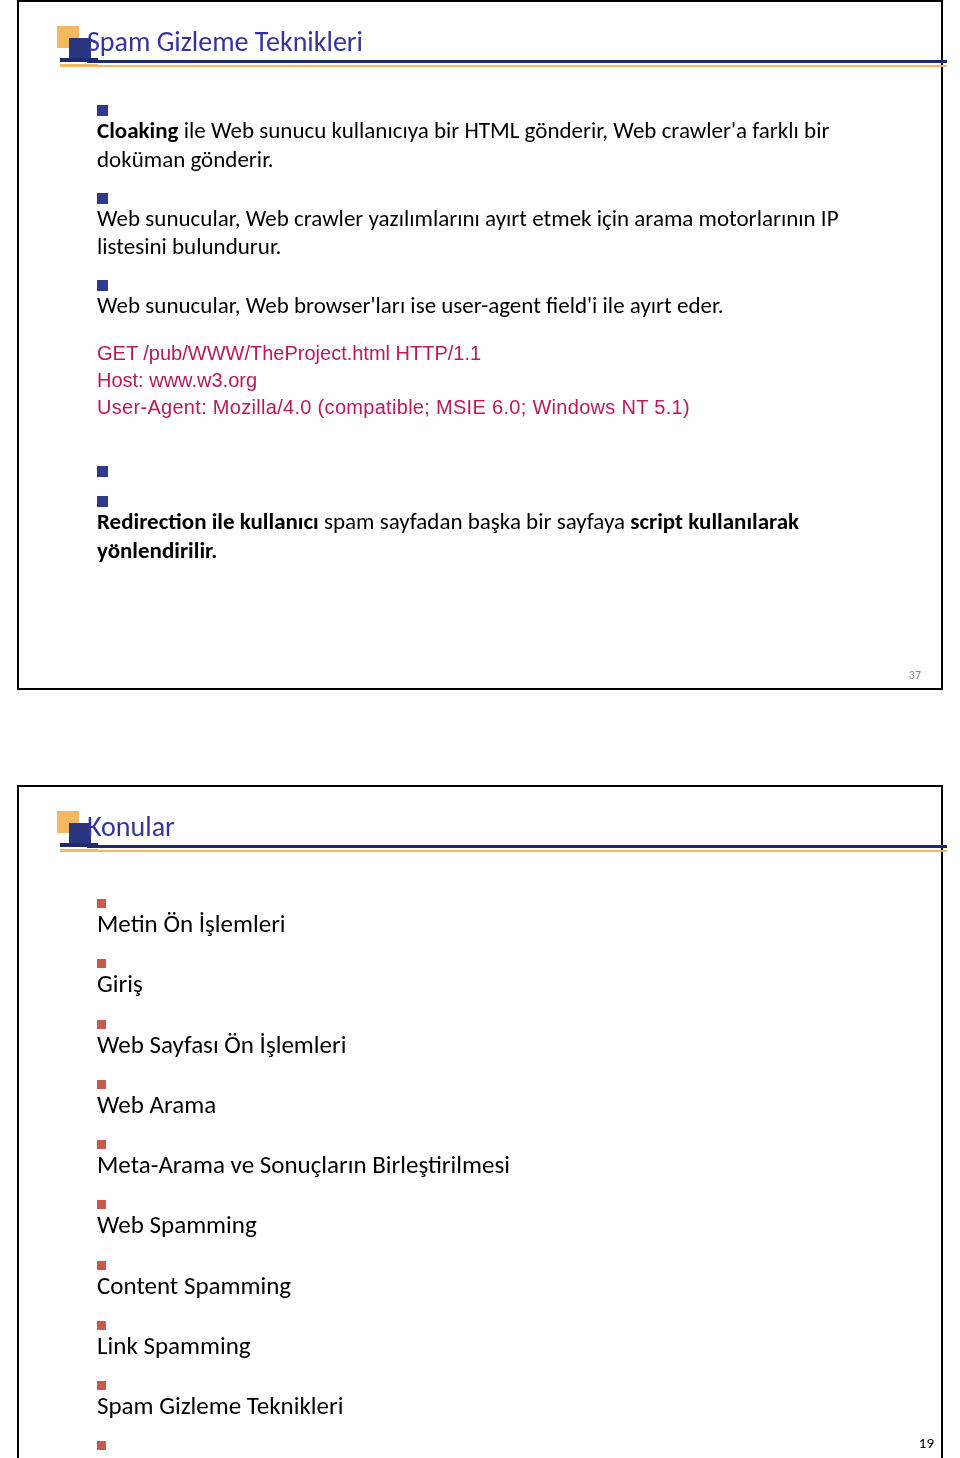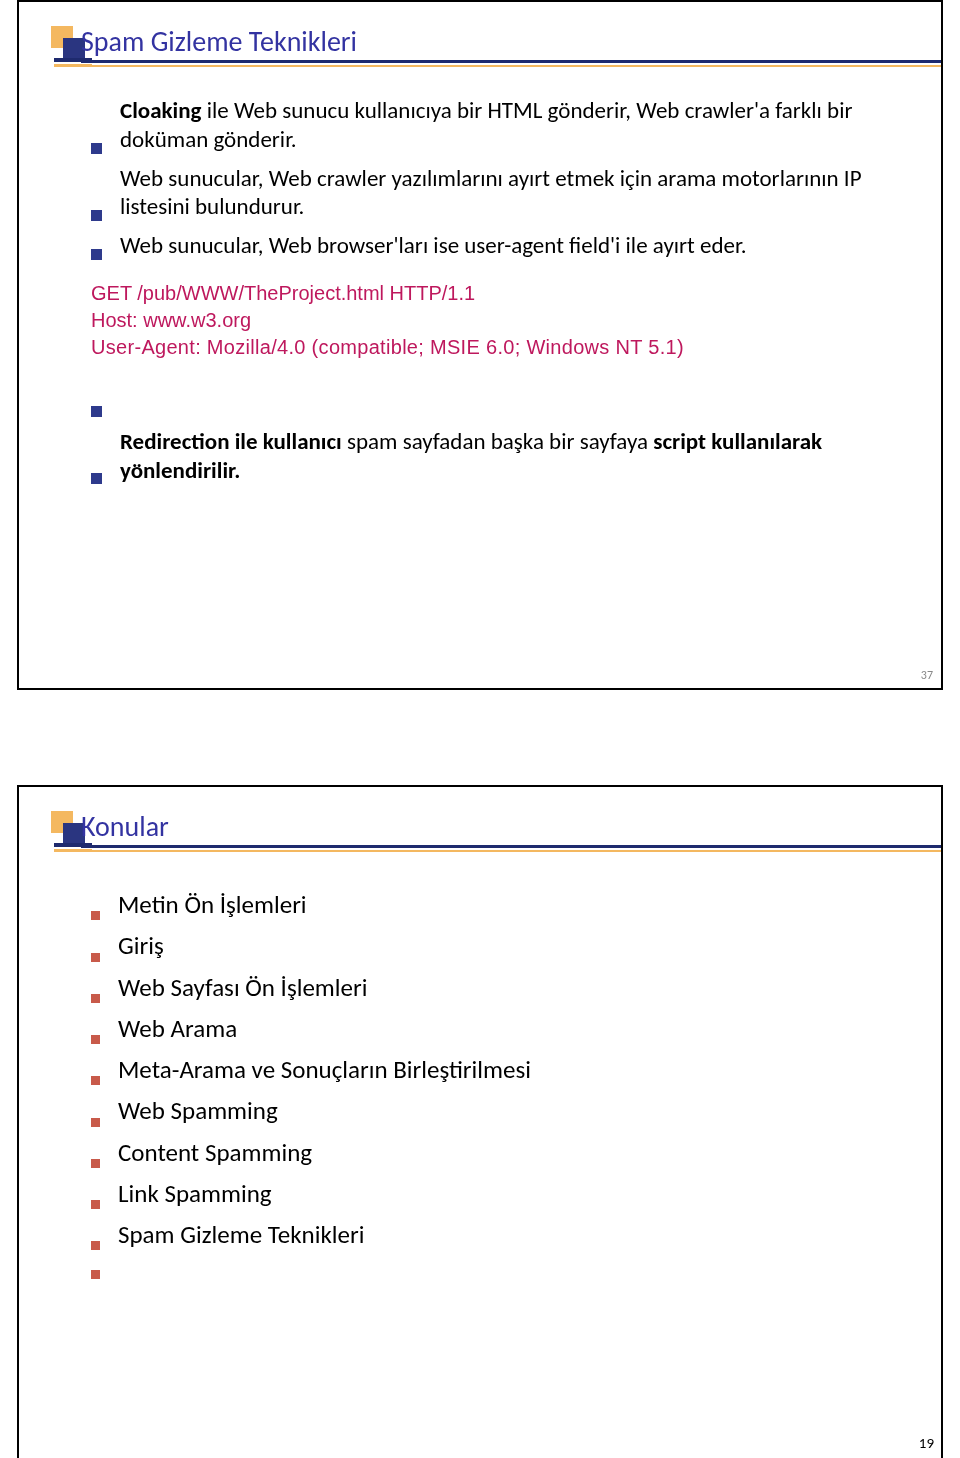--- a/index.html
+++ b/index.html
@@ -16,6 +16,7 @@
       width: 926px;
       border: 2px solid #000;
       background: #fff;
+      padding-left: 6px;
     }
     .slide-1 { top: 0; height: 690px; }
     .slide-2 { top: 785px; height: 732px; }

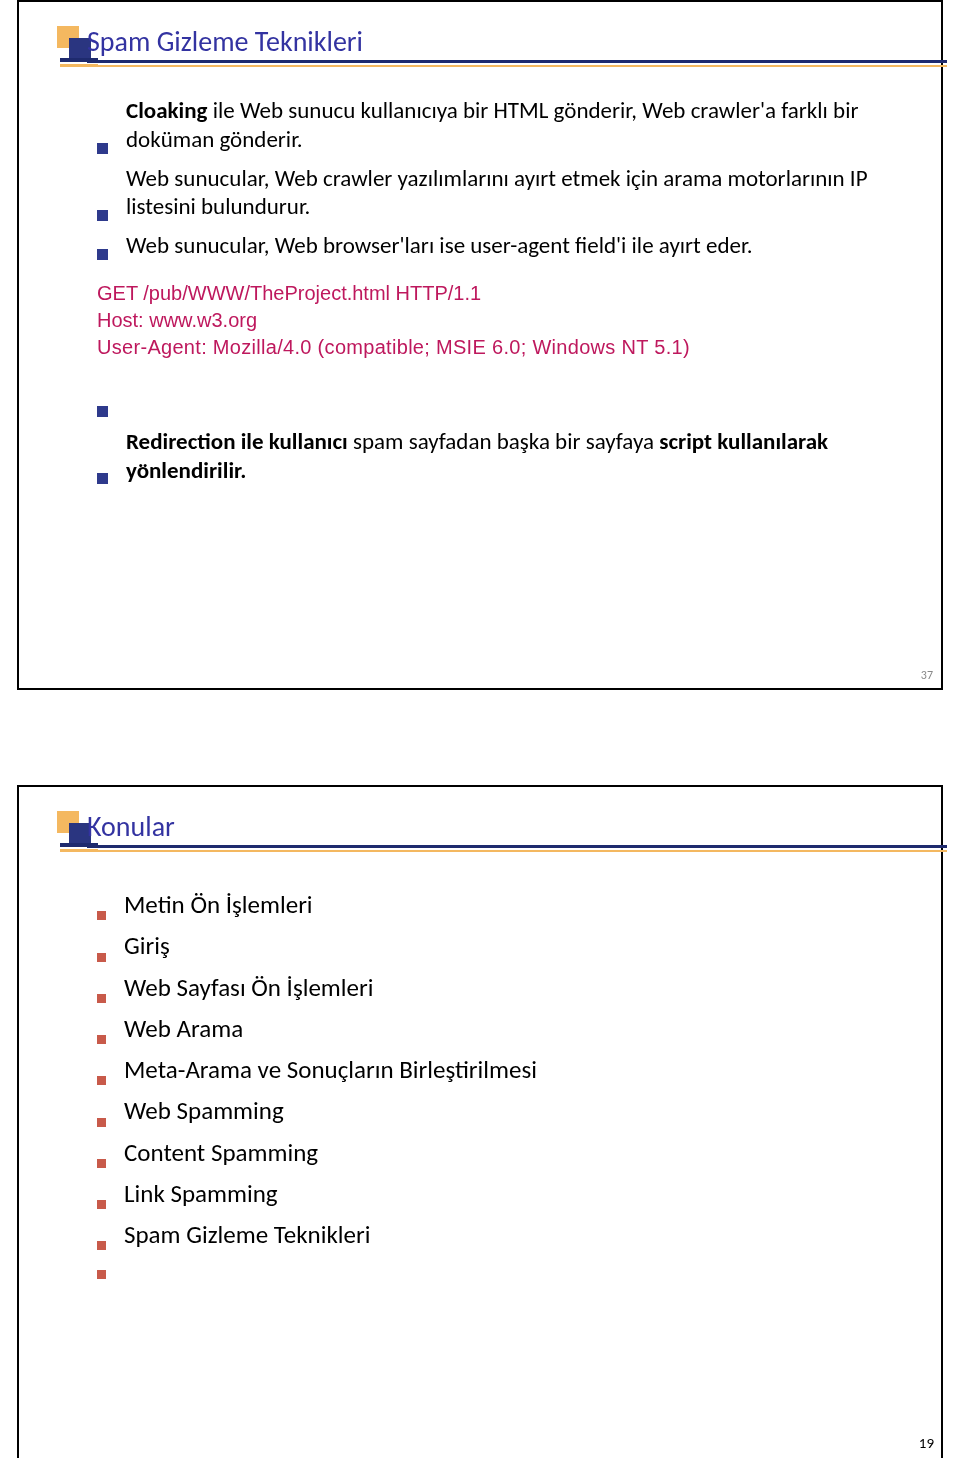--- a/index.html
+++ b/index.html
@@ -71,8 +71,9 @@
     }
     .b-item {
       display: flex;
-      align-items: flex-end;
+      align-items: flex-start;
       margin-bottom: 10px;
+      flex-direction: column;
     }
     .sq {
       width: 11px;

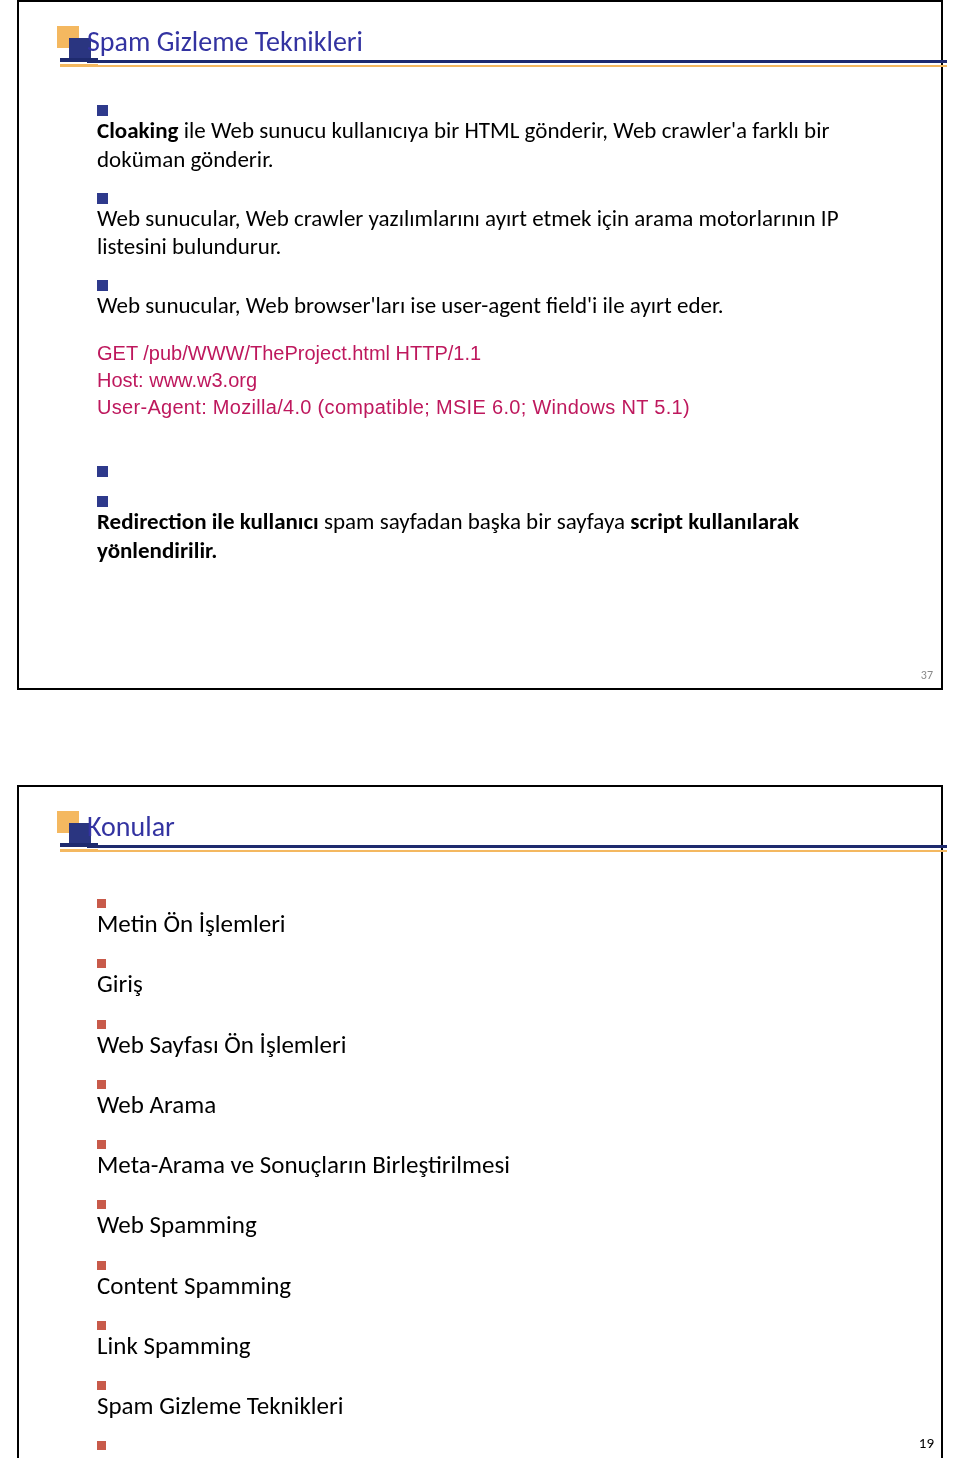--- a/index.html
+++ b/index.html
@@ -22,7 +22,7 @@
     .slide-2 { top: 785px; height: 732px; }
     .page-num {
       position: absolute;
-      right: 8px;
+      right: 20px;
       bottom: 6px;
       font-size: 12px;
       color: #888;

